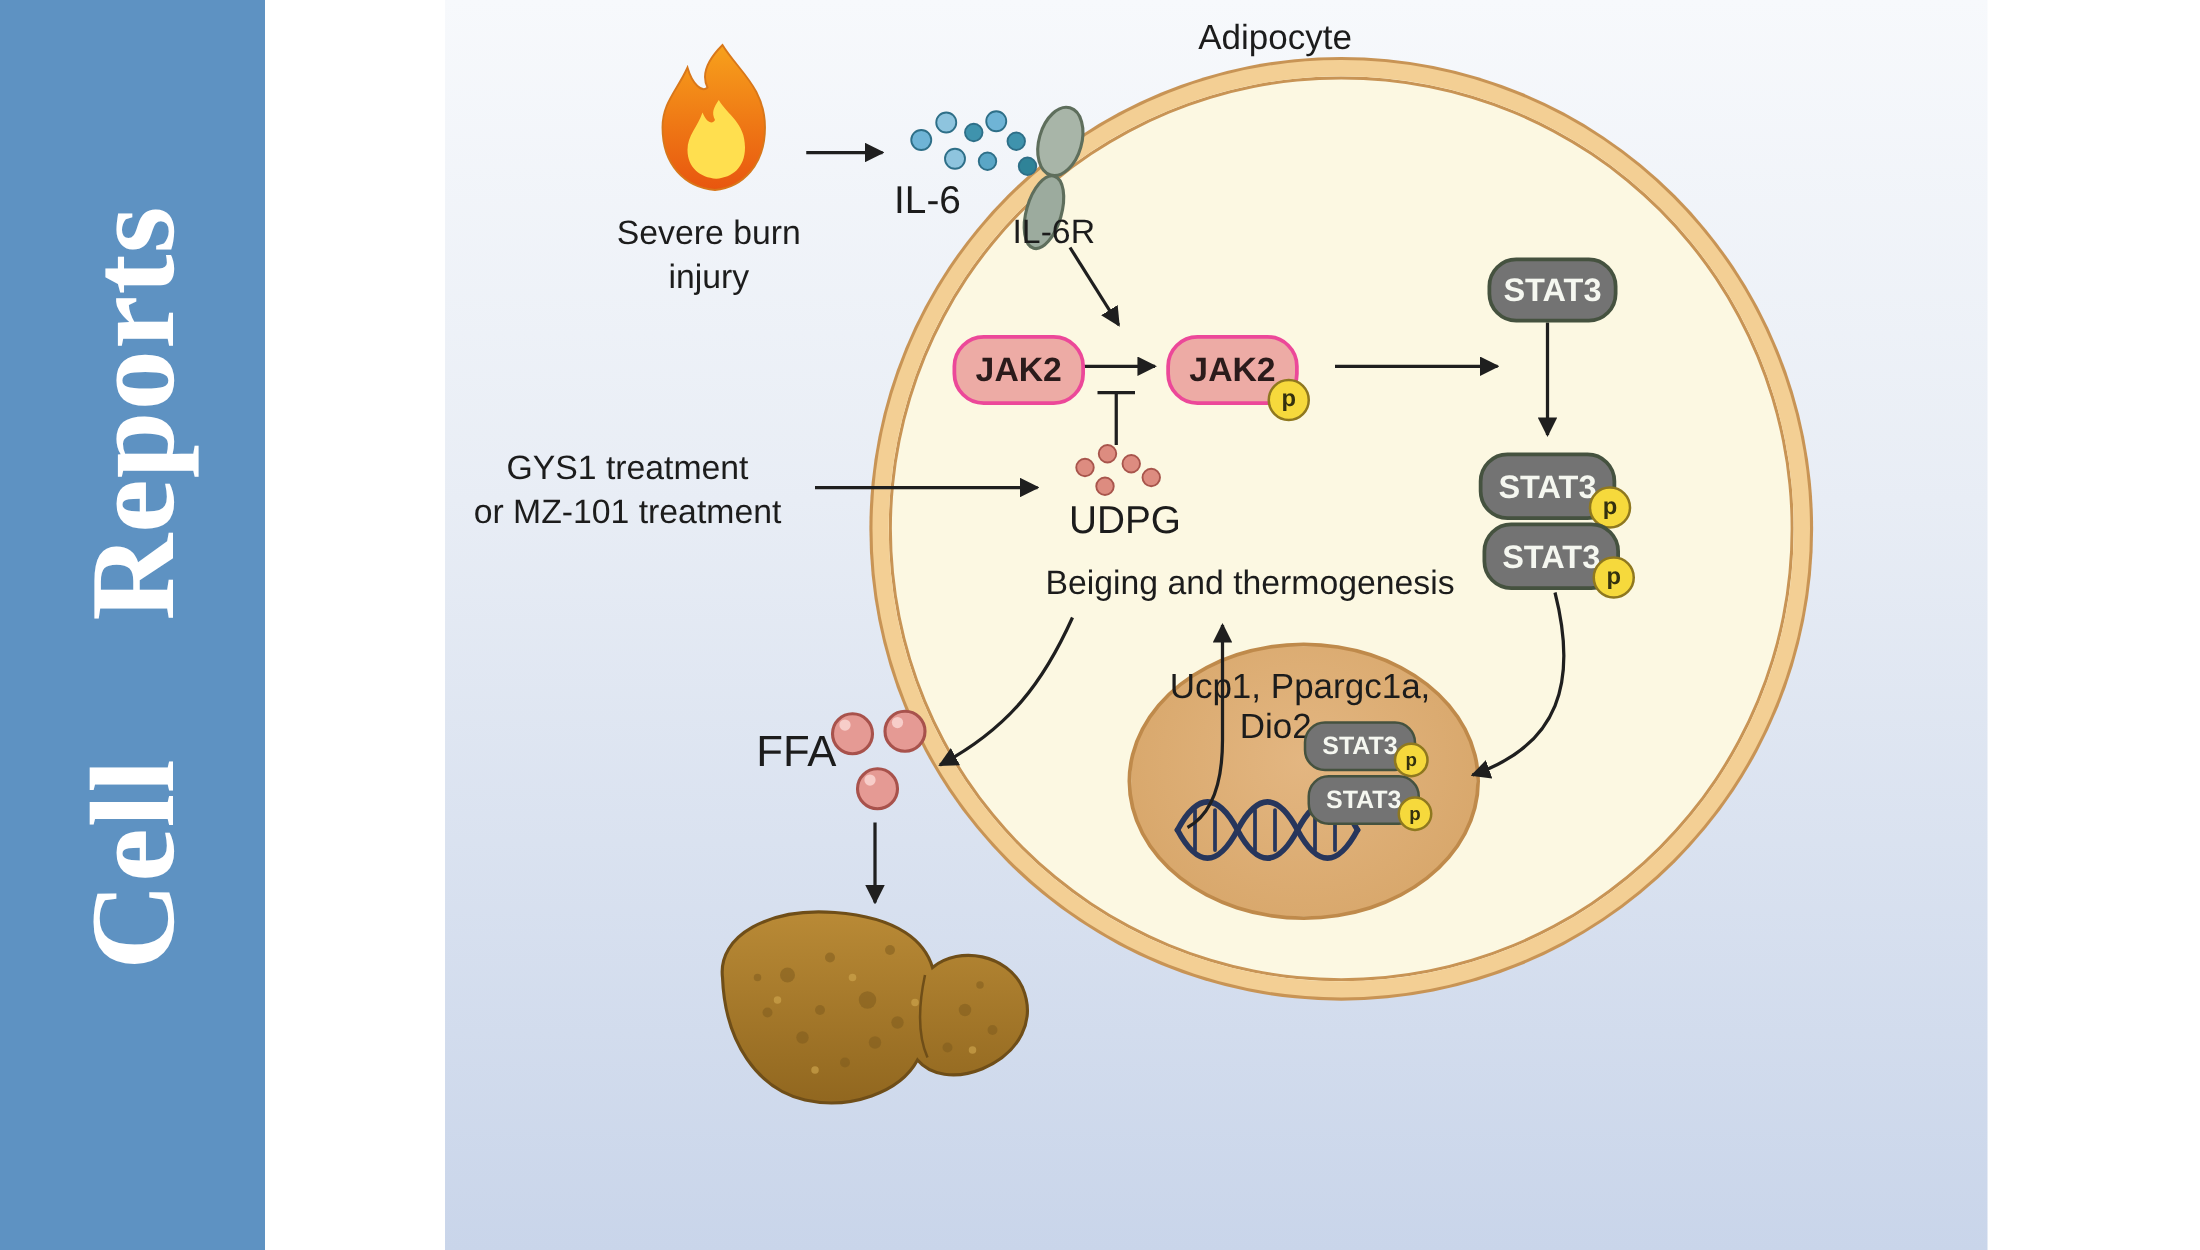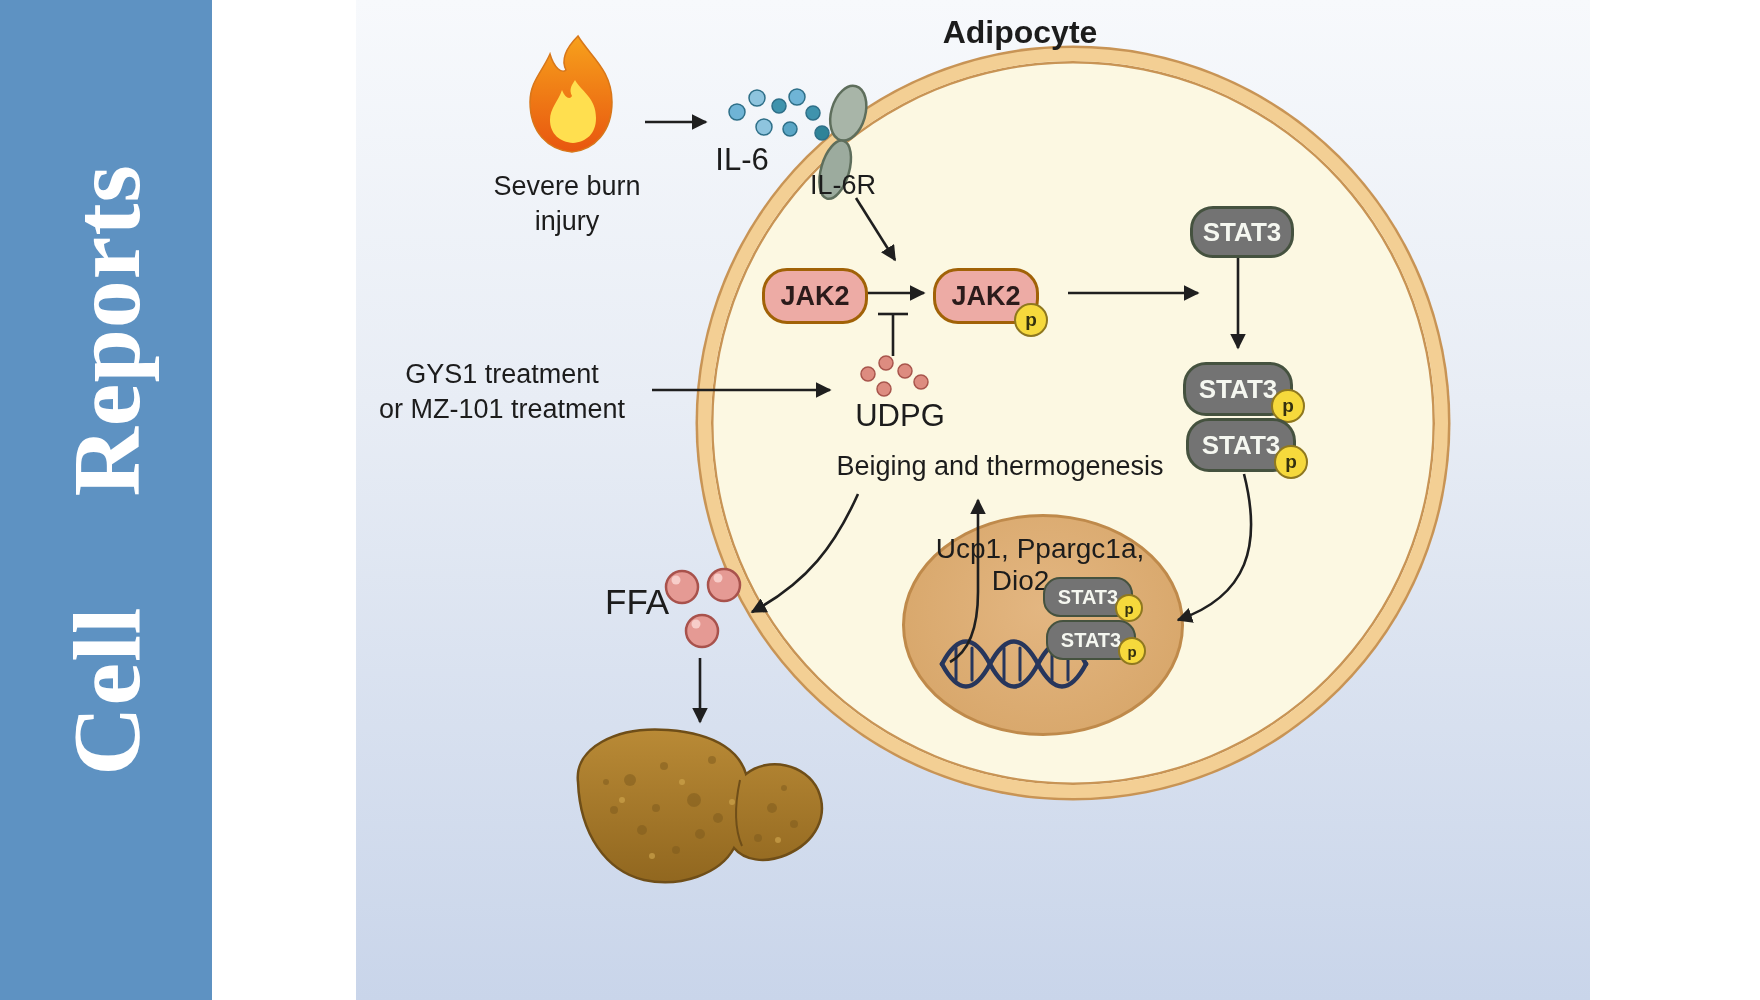--- a/index.html
+++ b/index.html
@@ -139,7 +139,7 @@
     </g>
   </svg>
 
-  <div class="lbl center" style="left:905px;top:14px;width:230px;font-size:32px;font-weight:700;">Adipocyte</div>
+  <div class="lbl center" style="left:905px;top:14px;width:230px;font-size:28px;font-weight:400;">Adipocyte</div>
 
   <div class="lbl center" style="left:452px;top:169px;width:230px;font-size:27px;line-height:1.3;">
     <div>Severe burn</div>

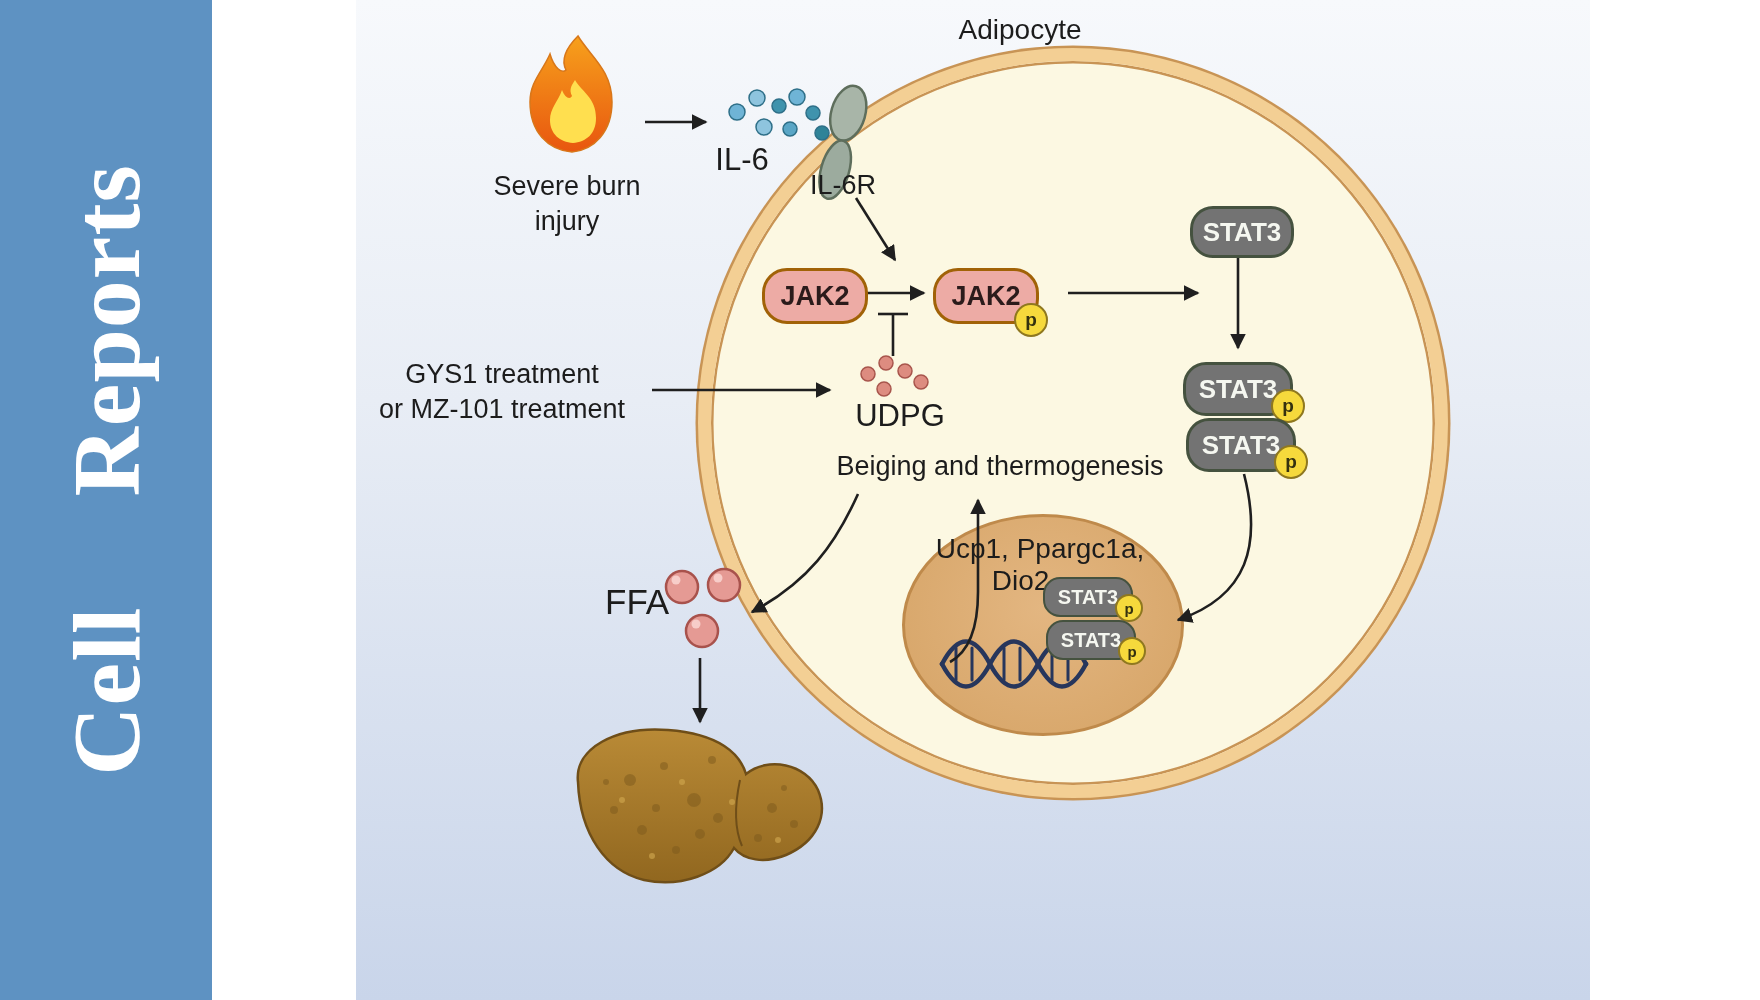--- a/index.html
+++ b/index.html
@@ -13,7 +13,7 @@
   .lbl{position:absolute;color:#1c1c1c;}
   .center{text-align:center;}
   .box{position:absolute;display:flex;align-items:center;justify-content:center;font-weight:600;font-family:"Liberation Sans",sans-serif;}
-  .jak2{background:#edaba5;border:3px solid #a16207;border-radius:25px;color:#2b1b1b;font-size:27px;}
+  .jak2{background:#edaba5;border:3px solid #ec4899;border-radius:25px;color:#2b1b1b;font-size:27px;}
   .stat3{background:#737373;border:3px solid #45523f;border-radius:23px;color:#f5f7f0;font-size:26px;}
   .stat3.small{border-radius:17px;font-size:20px;border-width:2.5px;}
   .badge{position:absolute;border-radius:50%;background:#f6d93c;border:2.5px solid #8f781f;color:#34310f;font-weight:700;display:flex;align-items:center;justify-content:center;}

